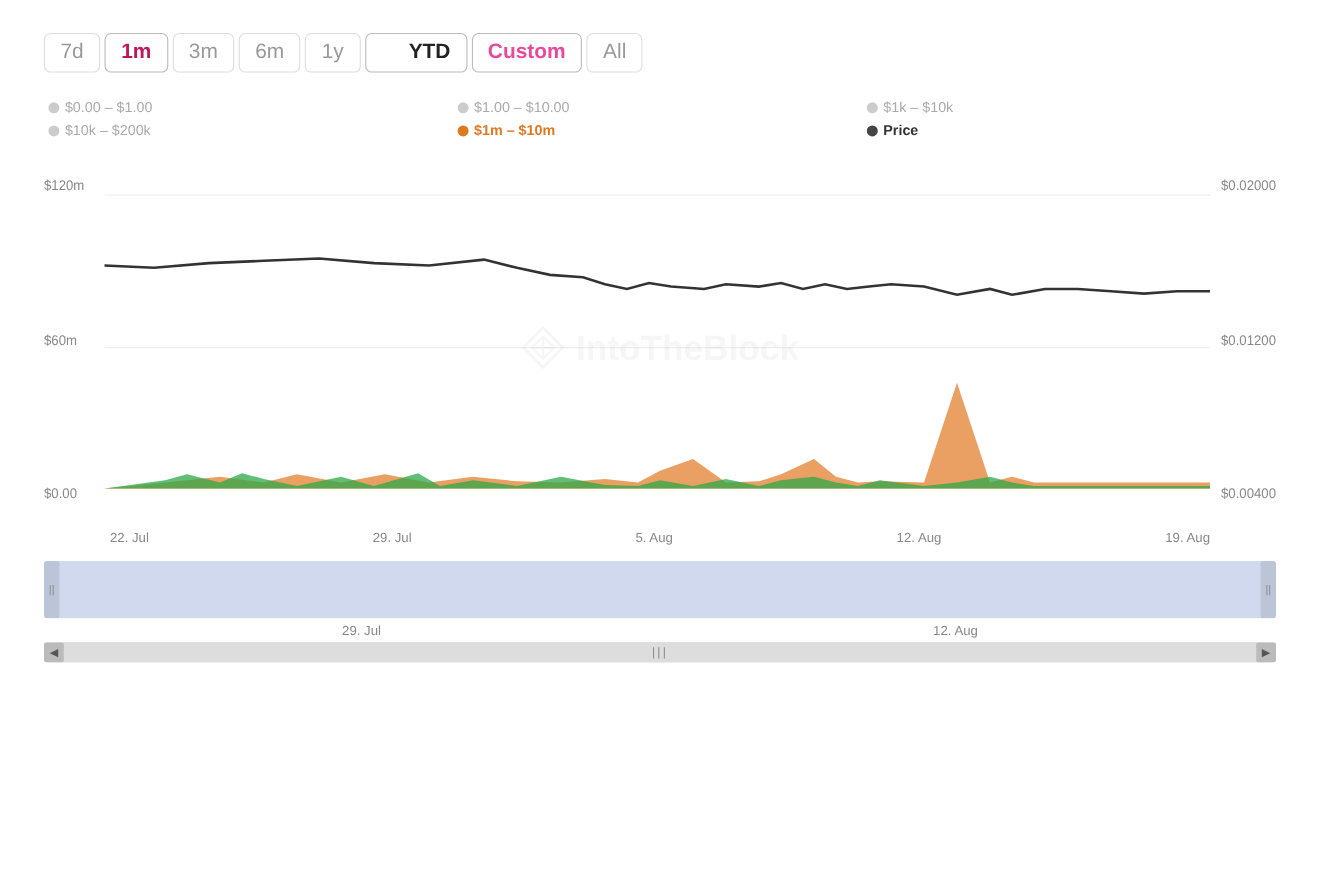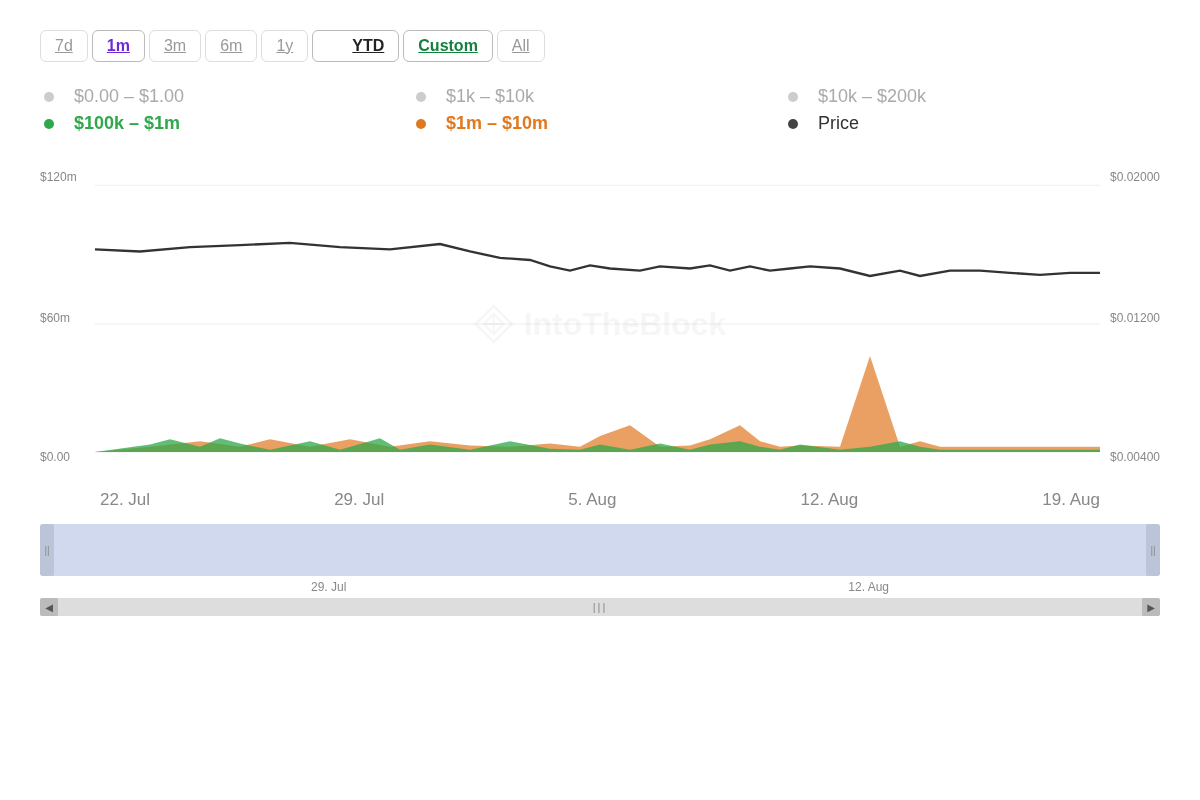--- a/index.html
+++ b/index.html
@@ -27,11 +27,10 @@
       border-radius: 6px;
       border: 1.5px solid #ddd;
       background: #fff;
-      font-size: 16px;
+      font-size: 19px;
       color: #999;
       cursor: pointer;
       font-weight: 400;
-      text-decoration: underline;
     }
     .time-btn.active {
       font-weight: 700;

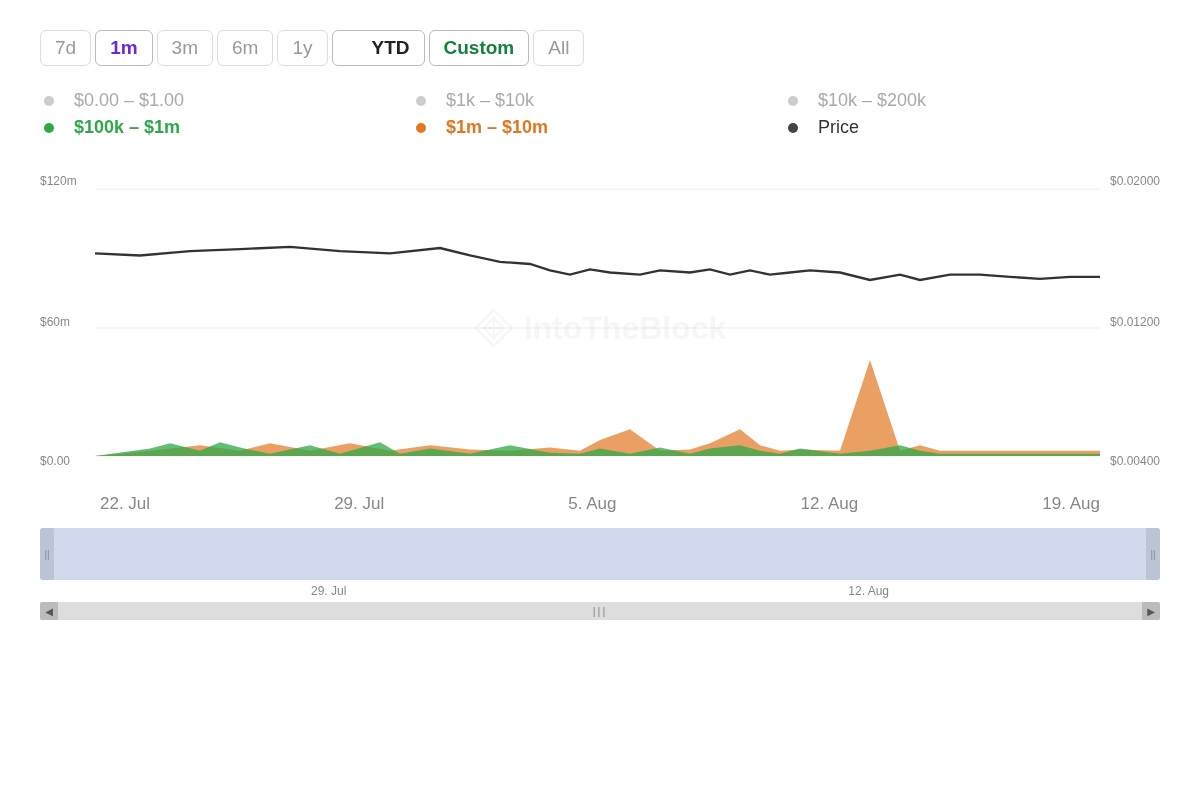--- a/index.html
+++ b/index.html
@@ -39,7 +39,7 @@
     }
     .time-btn.bold {
       font-weight: 700;
-      color: #6d28d9;
+      color: #be185d;
     }
     .time-btn.ytd {
       font-weight: 700;

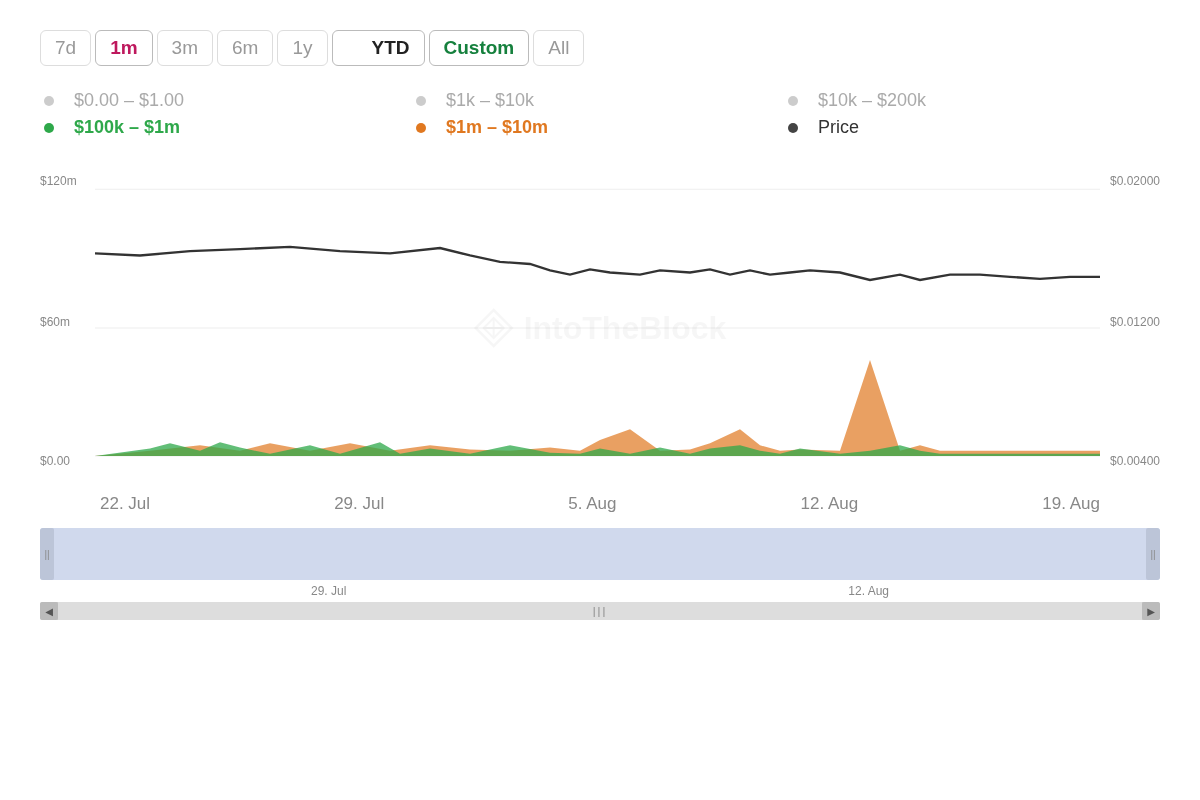--- a/index.html
+++ b/index.html
@@ -49,7 +49,7 @@
     }
     .time-btn.custom {
       font-weight: 700;
-      color: #15803d;
+      color: #ec4899;
       border: 1.5px solid #bbb;
     }
     

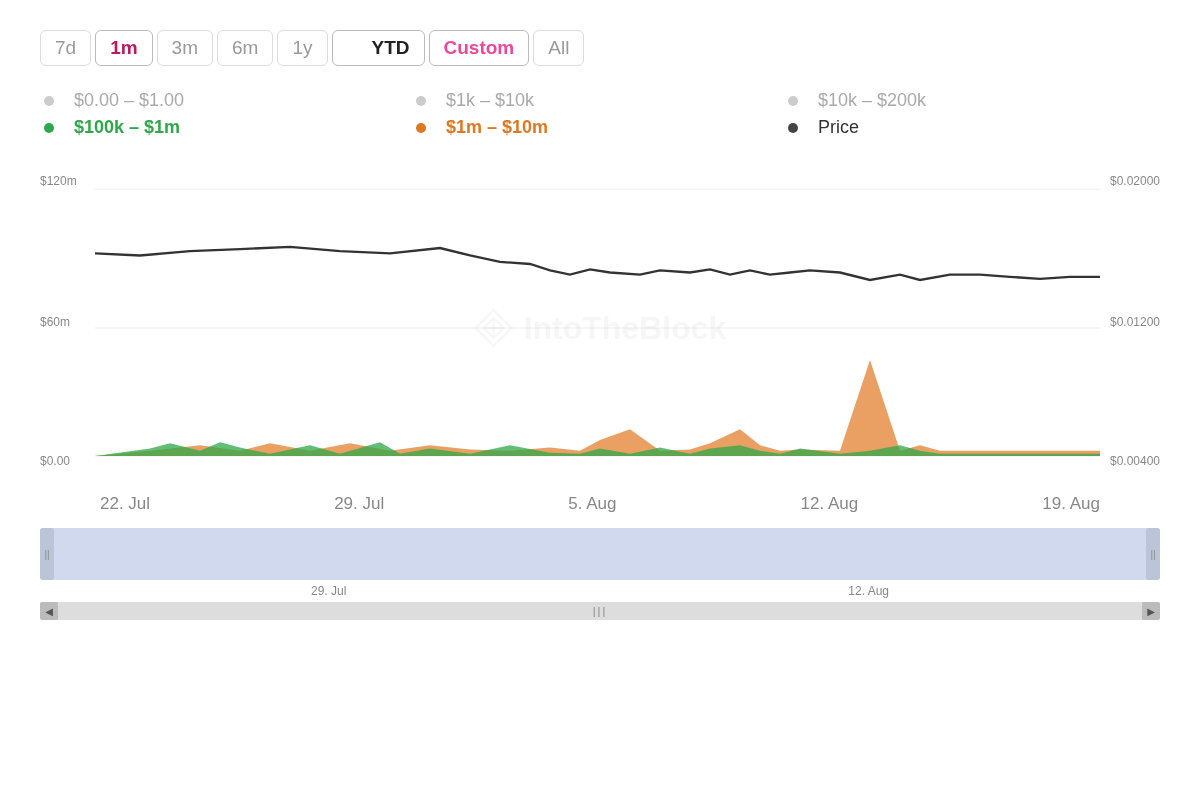--- a/index.html
+++ b/index.html
@@ -63,8 +63,8 @@
     .legend-item {
       display: flex;
       align-items: center;
-      gap: 20px;
-      font-size: 18px;
+      gap: 5px;
+      font-size: 13px;
       color: #aaa;
     }
     .legend-item.active-green { color: #2ea84a; font-weight: 600; }

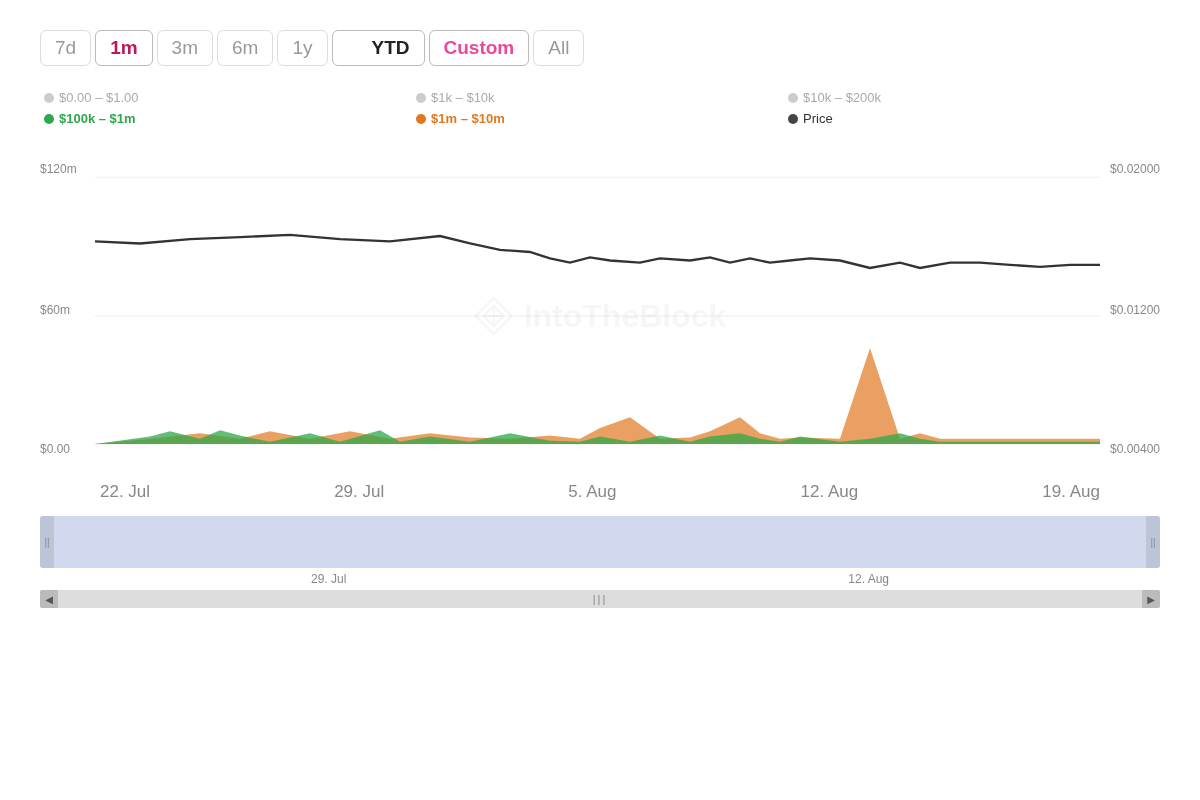--- a/index.html
+++ b/index.html
@@ -221,6 +221,10 @@
     </div>
     <div class="legend-item">
       <div class="legend-dot dot-gray"></div>
+      <span>$1.00 – $10.00</span>
+    </div>
+    <div class="legend-item">
+      <div class="legend-dot dot-gray"></div>
       <span>$1k – $10k</span>
     </div>
     <div class="legend-item">

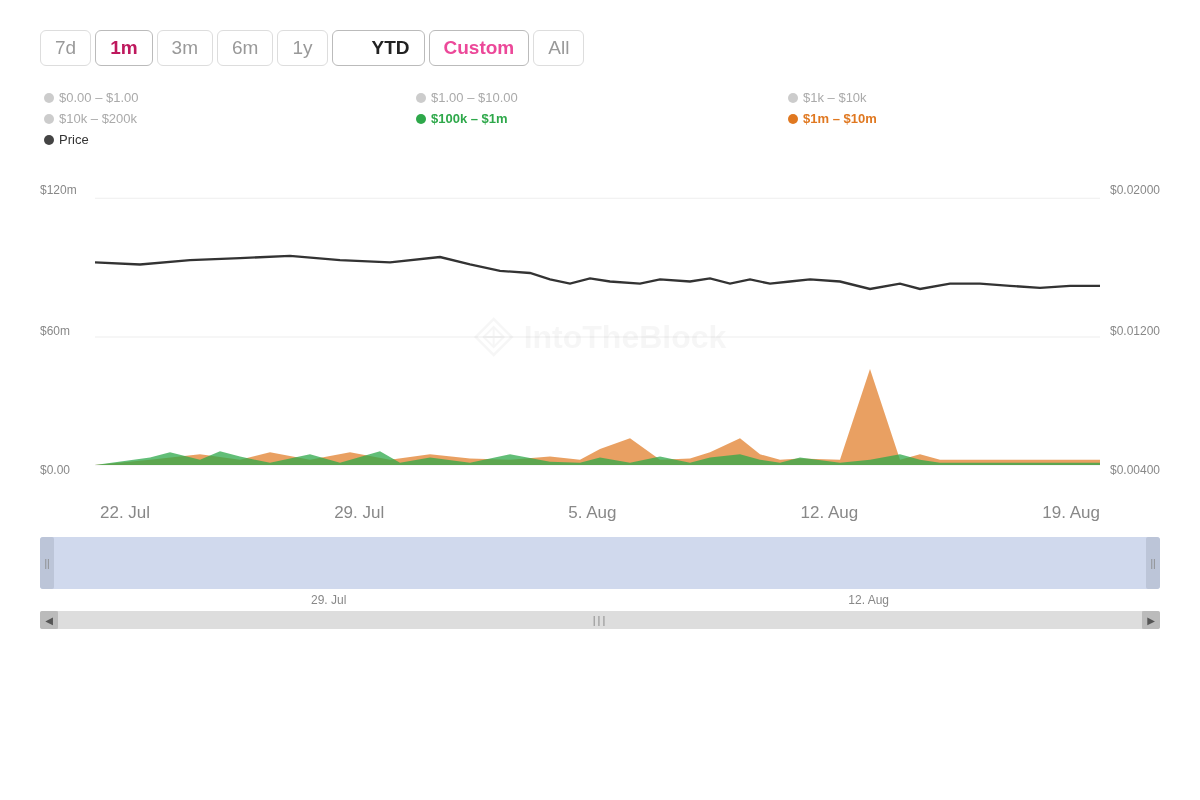--- a/index.html
+++ b/index.html
@@ -231,10 +231,6 @@
       <div class="legend-dot dot-gray"></div>
       <span>$10k – $200k</span>
     </div>
-    <div class="legend-item active-green">
-      <div class="legend-dot dot-green"></div>
-      <span>$100k – $1m</span>
-    </div>
     <div class="legend-item active-orange">
       <div class="legend-dot dot-orange"></div>
       <span>$1m – $10m</span>

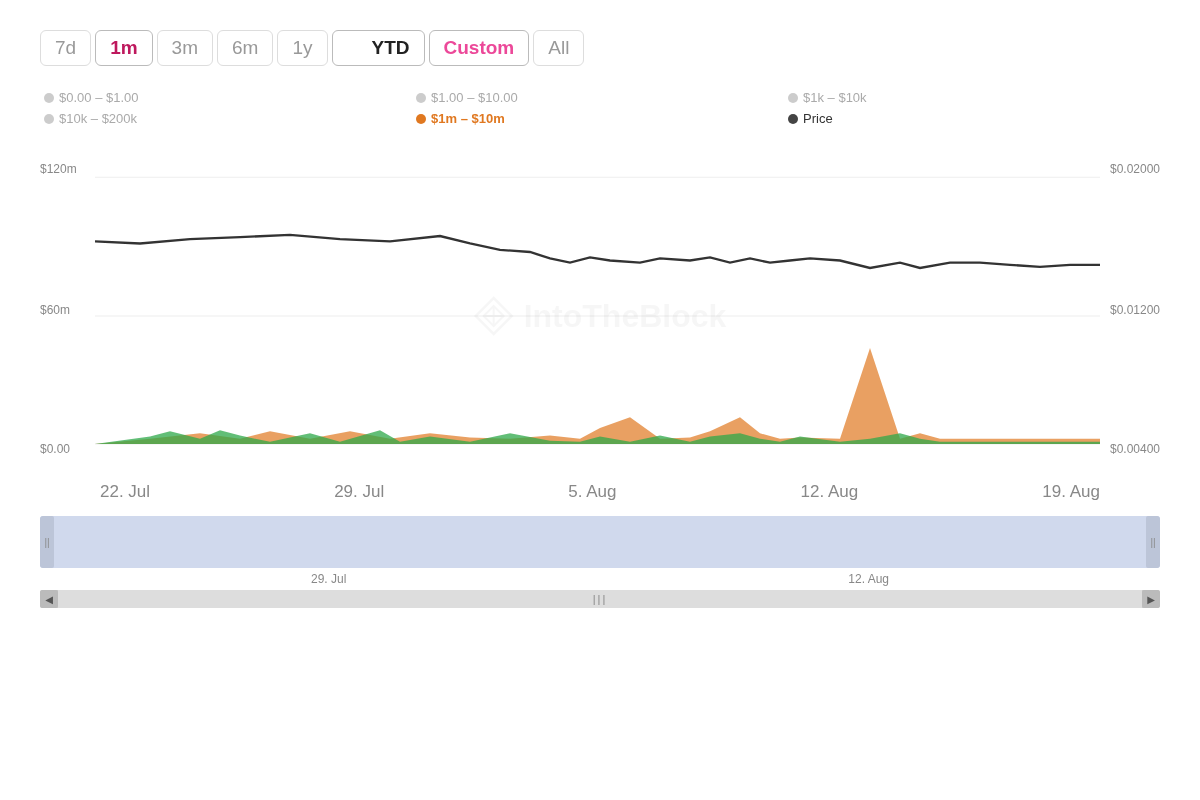--- a/index.html
+++ b/index.html
@@ -69,7 +69,7 @@
     }
     .legend-item.active-green { color: #2ea84a; font-weight: 600; }
     .legend-item.active-orange { color: #e07820; font-weight: 600; text-align: right; }
-    .legend-item.active-dark { color: #333; font-weight: 400; }
+    .legend-item.active-dark { color: #333; font-weight: 700; }
     .legend-dot {
       width: 10px;
       height: 10px;

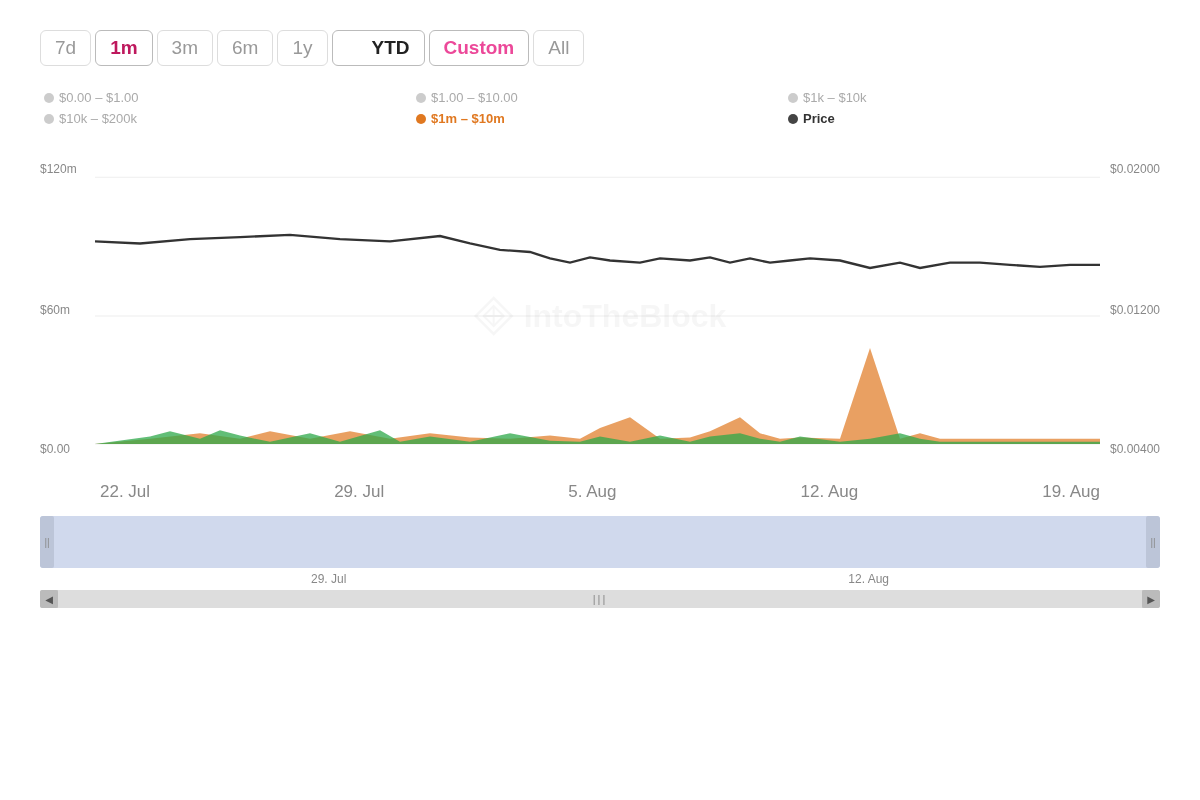--- a/index.html
+++ b/index.html
@@ -113,7 +113,7 @@
       justify-content: space-between;
       padding: 6px 60px 0 60px;
       color: #888;
-      font-size: 17px;
+      font-size: 12px;
     }
     
     .navigator-wrapper {

